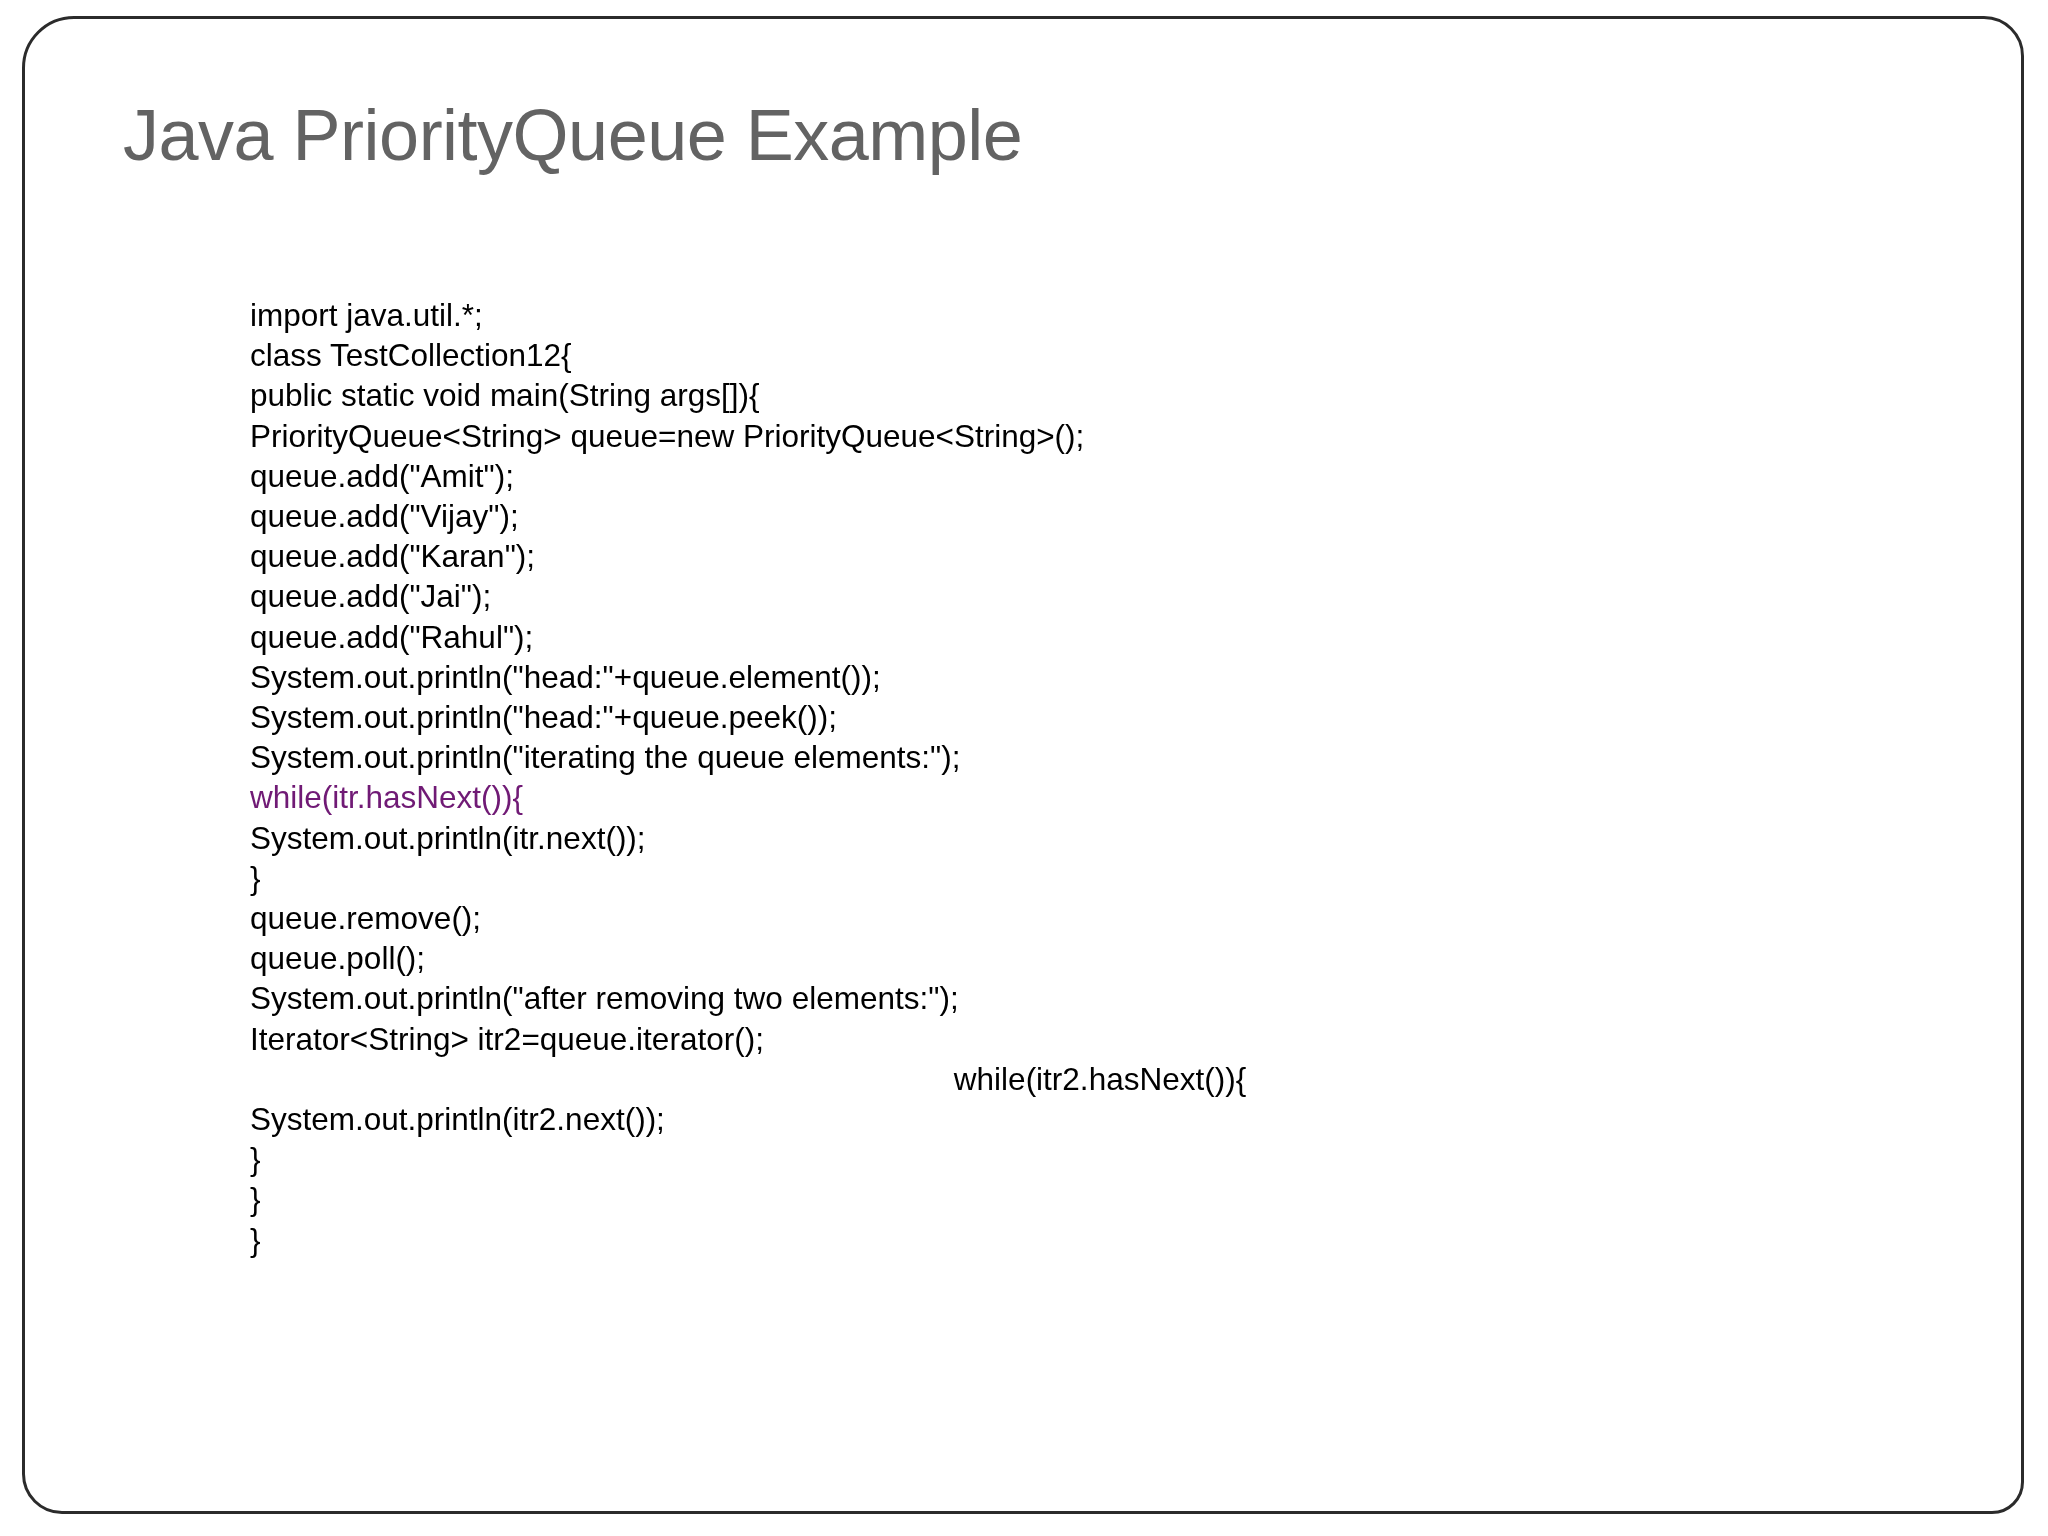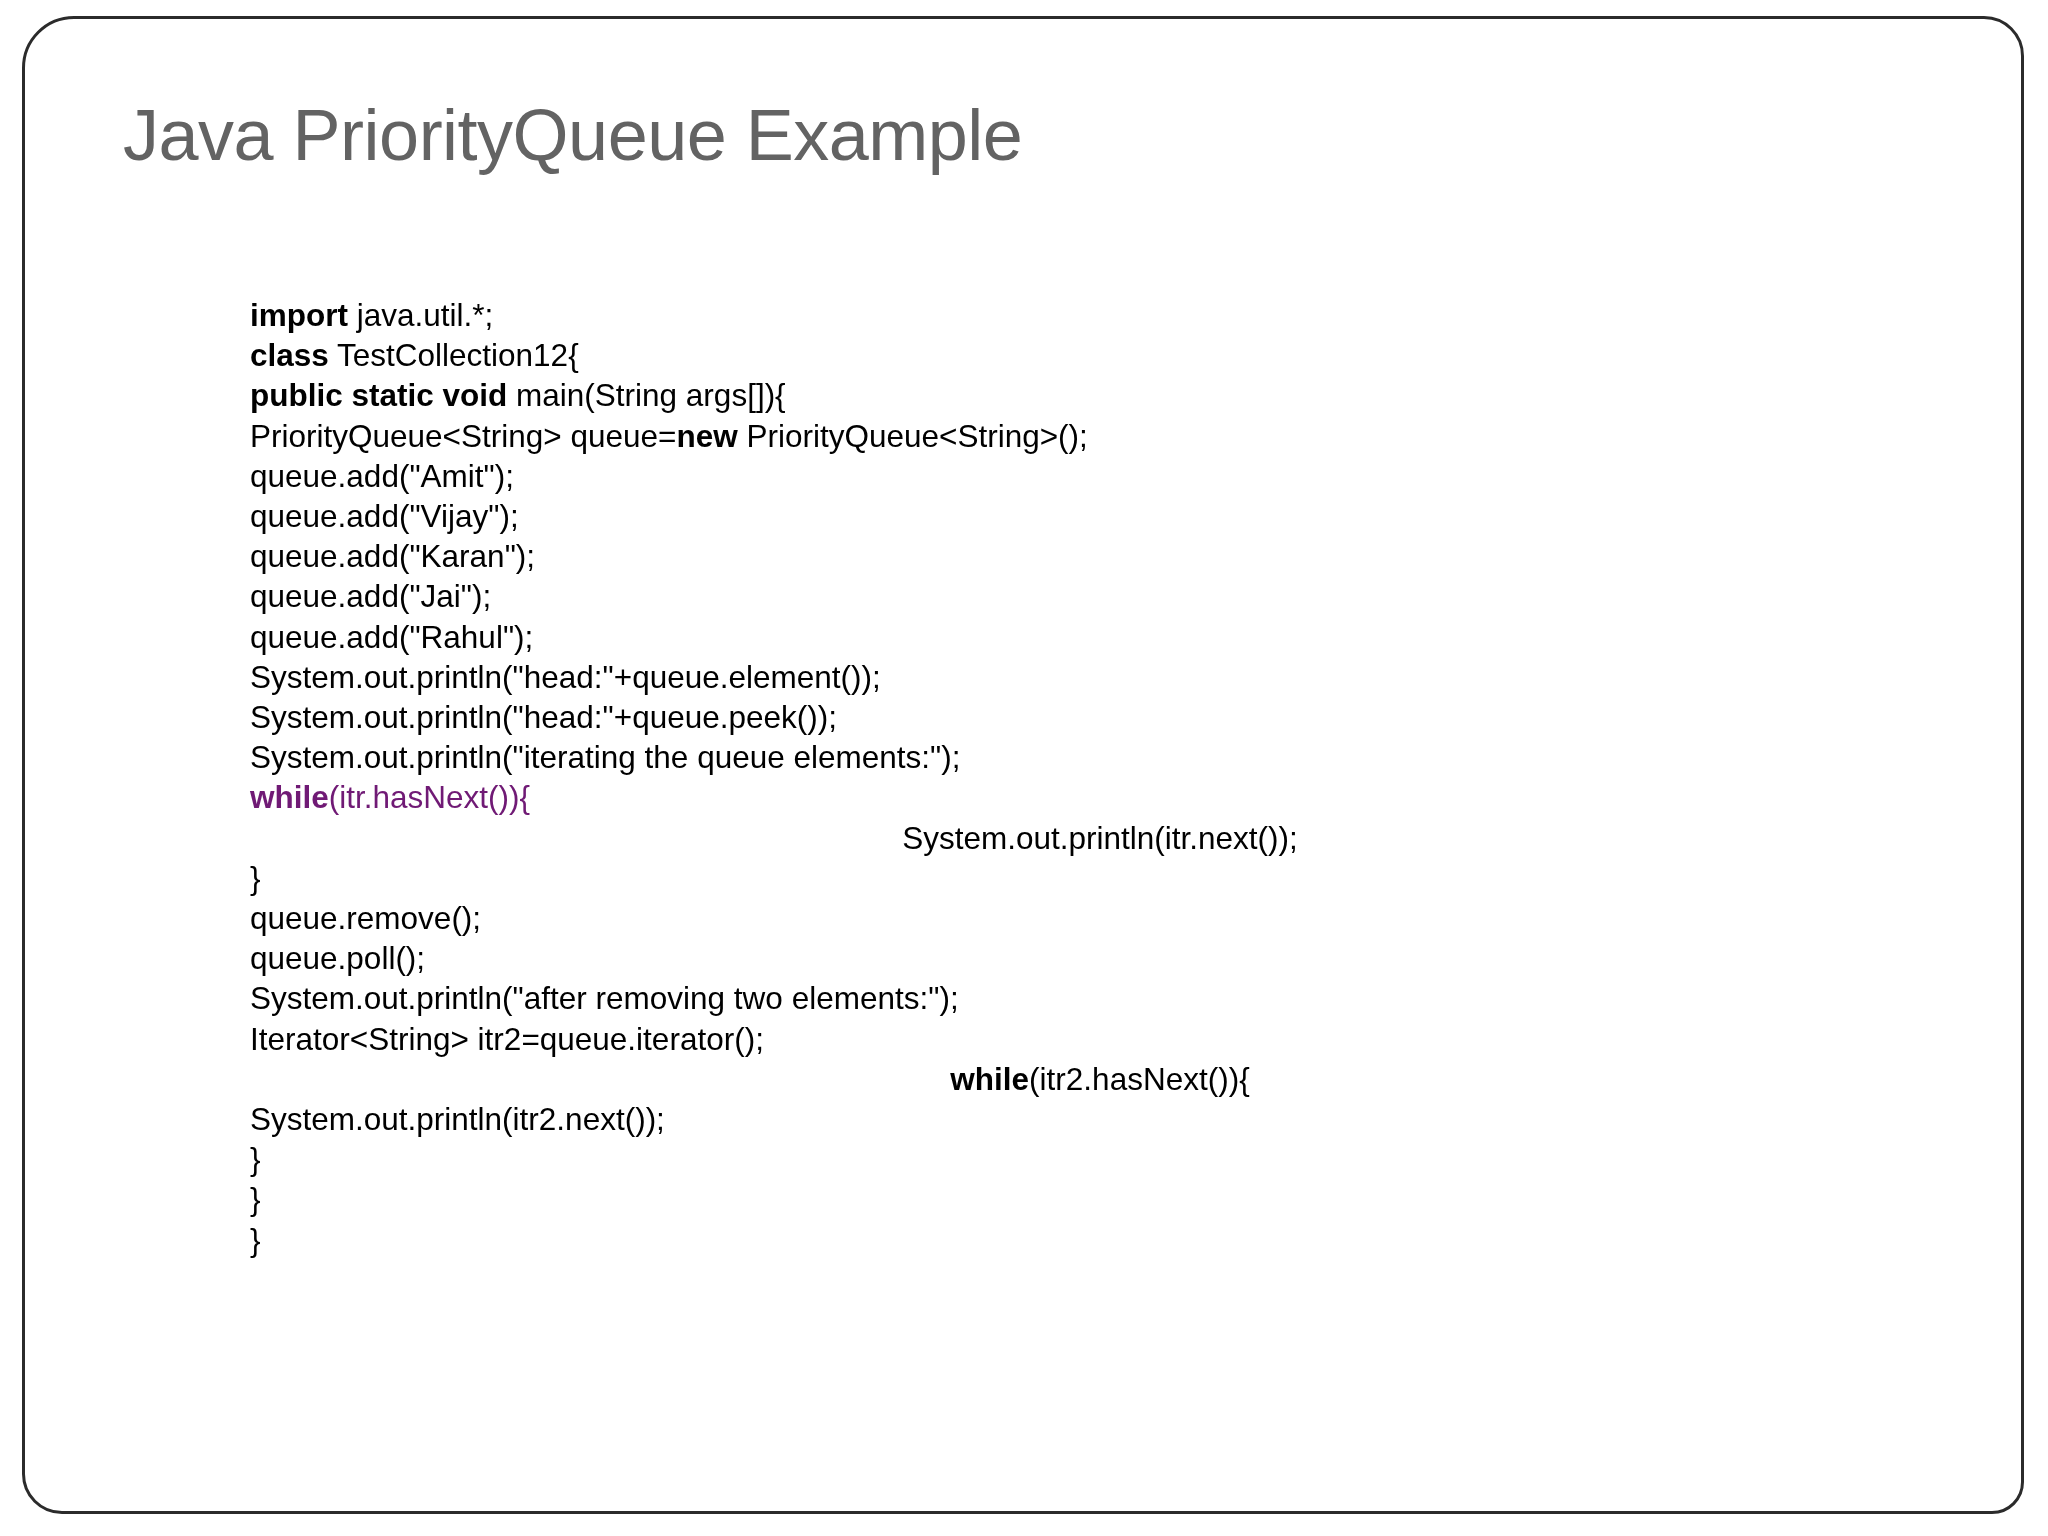--- a/index.html
+++ b/index.html
@@ -59,7 +59,7 @@
     letter-spacing: 0px;
   }
   .code-line .kw {
-    font-weight: bold;
+    font-weight: normal;
   }
 </style>
 </head>

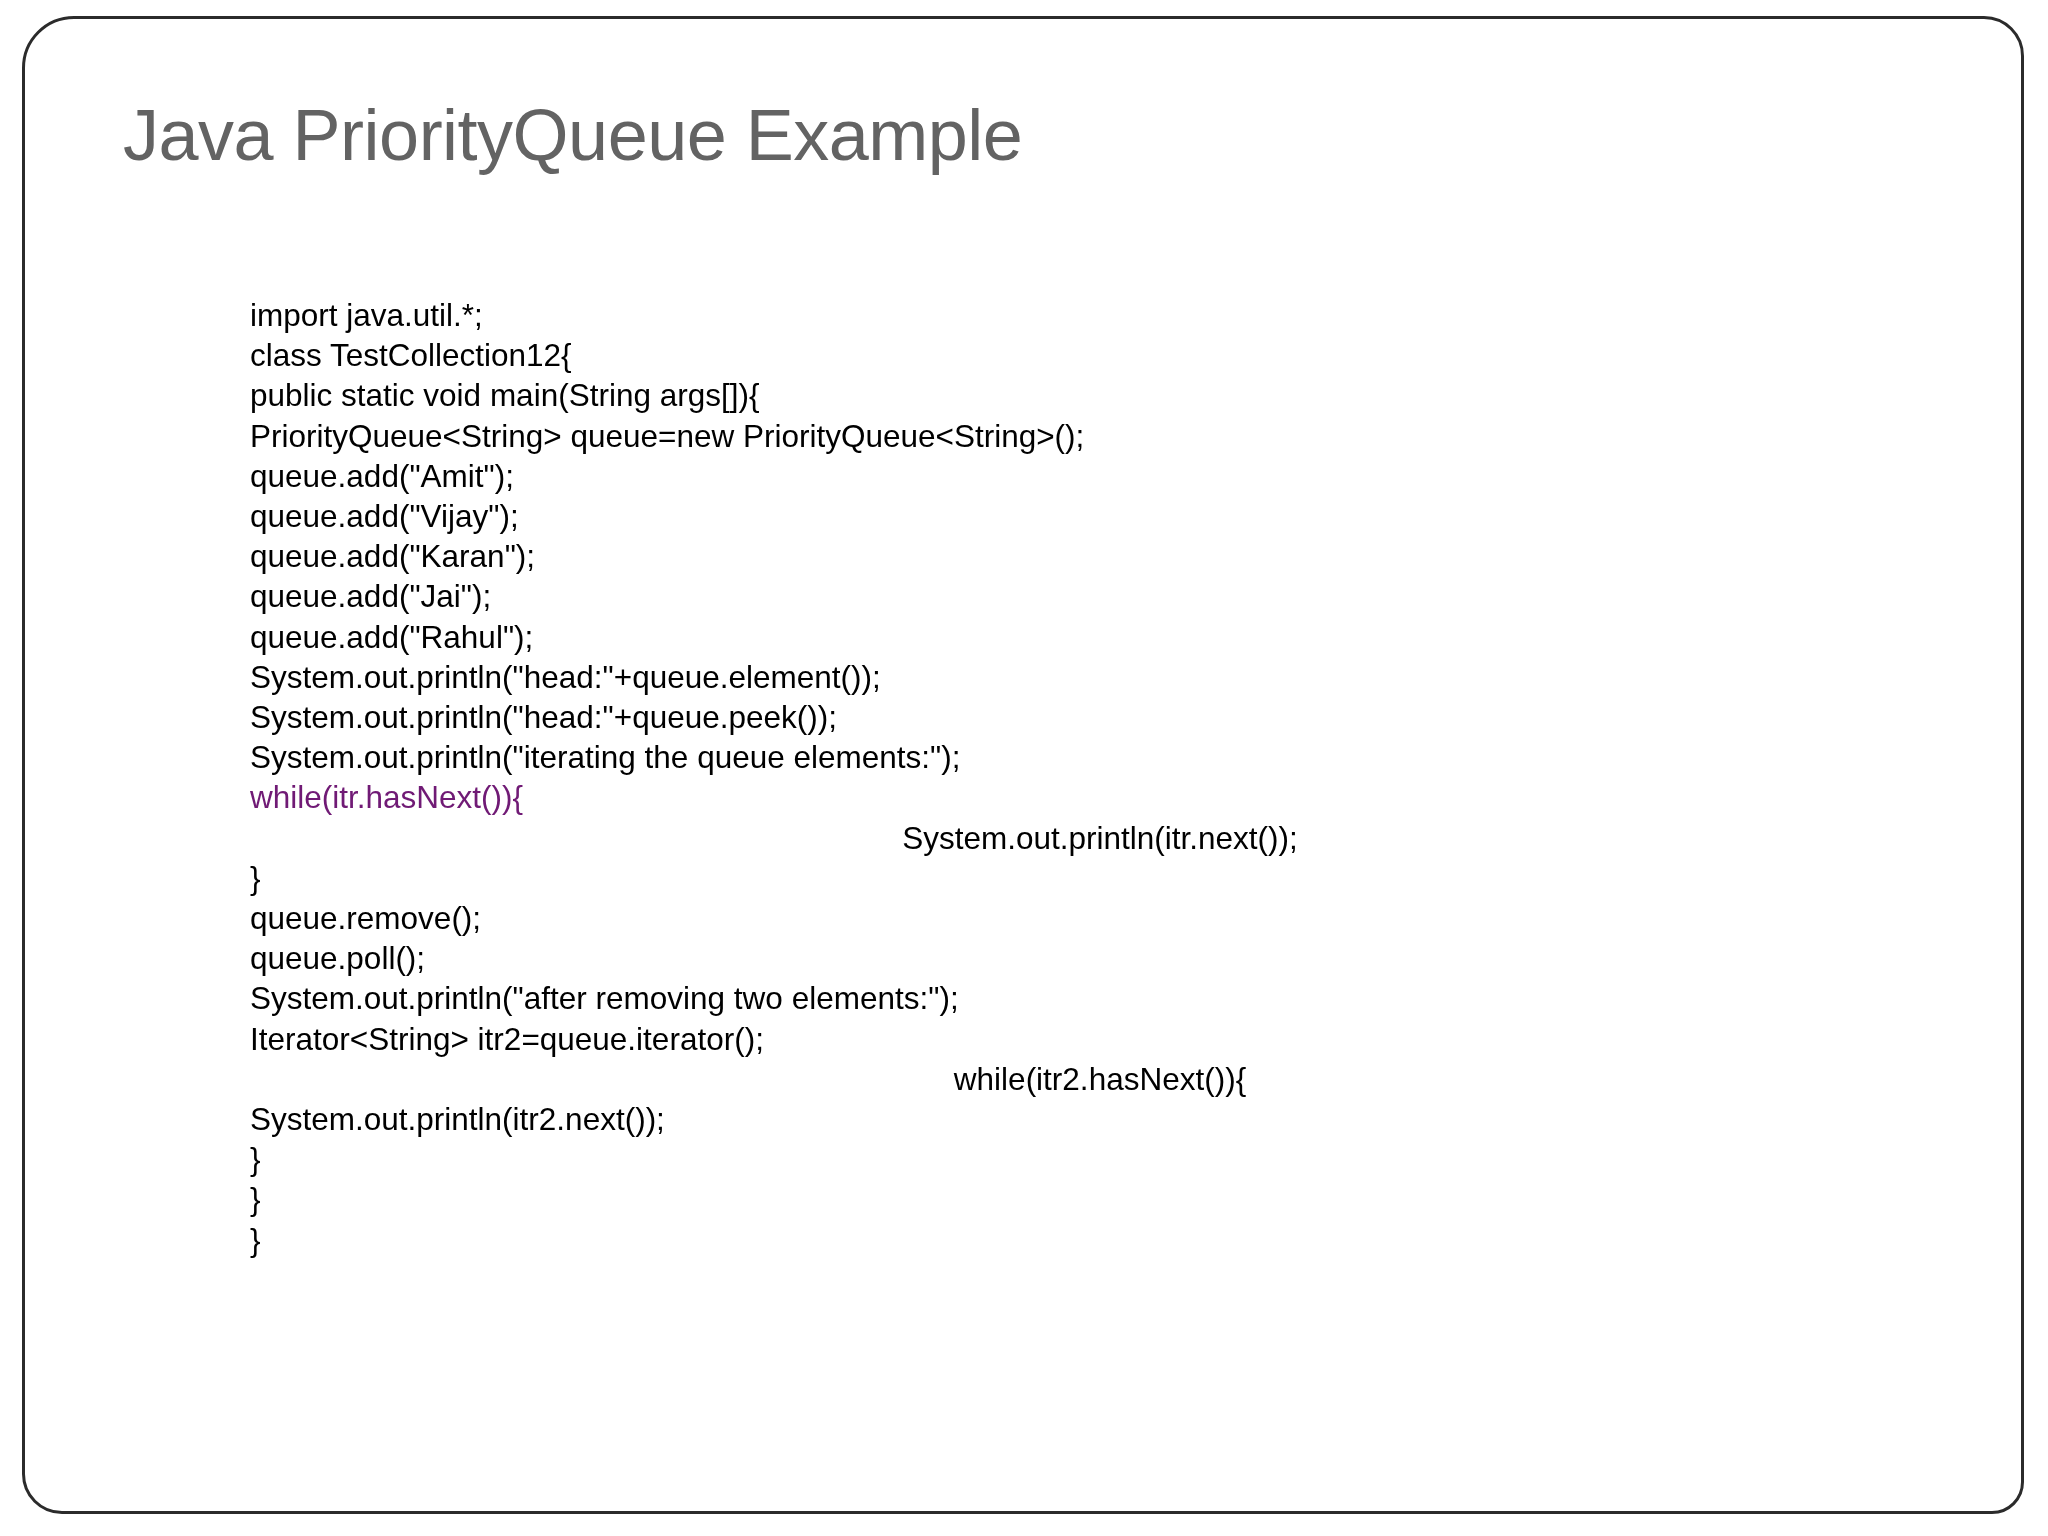--- a/index.html
+++ b/index.html
@@ -83,7 +83,7 @@
       <div class="code-line" style="color: rgb(0, 0, 0);"><span>System.out.println("head:"+queue.peek());</span></div>
       <div class="code-line" style="color: rgb(0, 0, 0);"><span>System.out.println("iterating the queue elements:");</span></div>
       <div class="code-line" style="color: #701a75;"><span class="kw">while</span><span>(itr.hasNext()){</span></div>
-      <div class="code-line" style="color: rgb(0, 0, 0); text-align: center;"><span>System.out.println(itr.next());</span></div>
+      <div class="code-line" style="color: rgb(0, 0, 0);"><span>System.out.println(itr.next());</span></div>
       <div class="code-line" style="color: rgb(0, 0, 0);"><span>}</span></div>
       <div class="code-line" style="color: rgb(0, 0, 0);"><span>queue.remove();</span></div>
       <div class="code-line" style="color: rgb(0, 0, 0);"><span>queue.poll();</span></div>

